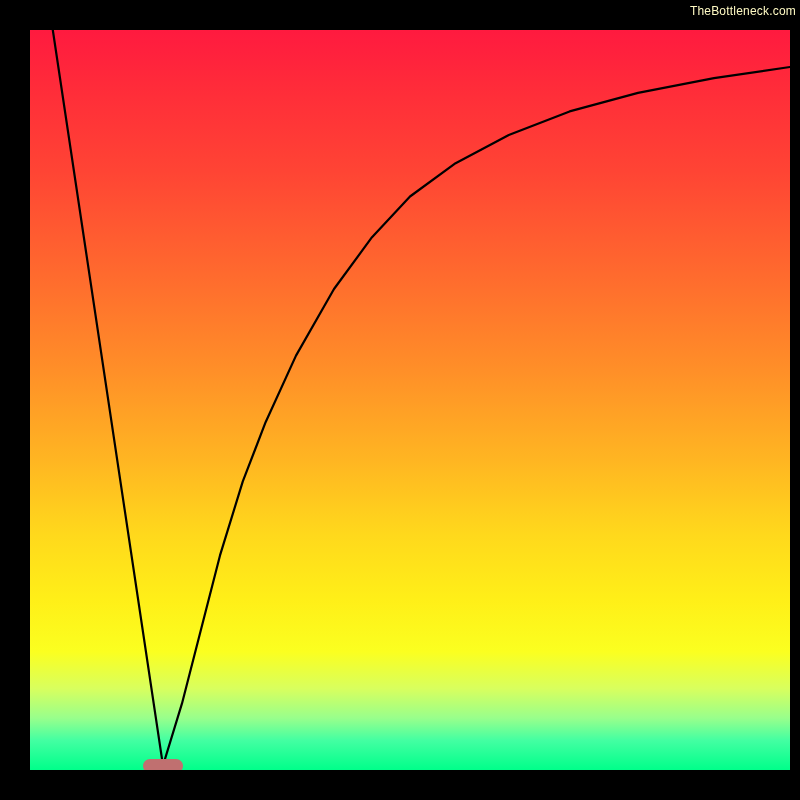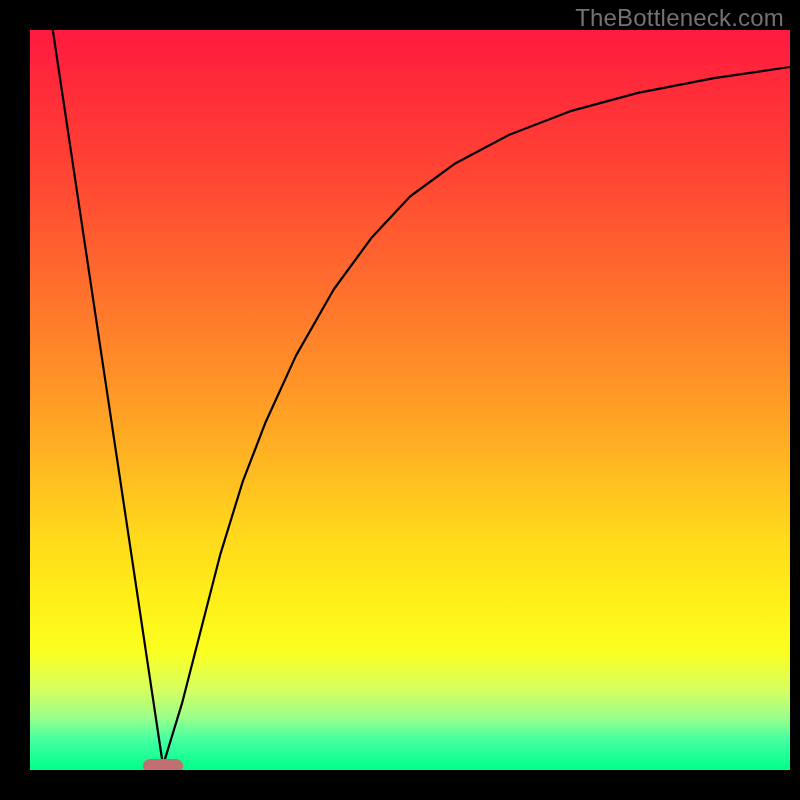--- a/index.html
+++ b/index.html
@@ -61,9 +61,9 @@
   .watermark {
     position: absolute;
     top: 4px;
-    right: 16px;
-    color: #737373;
-    font-size: 24px;
+    right: 4px;
+    color: #fef9c3;
+    font-size: 12px;
     font-weight: 500;
     letter-spacing: 0.2px;
     user-select: none;

